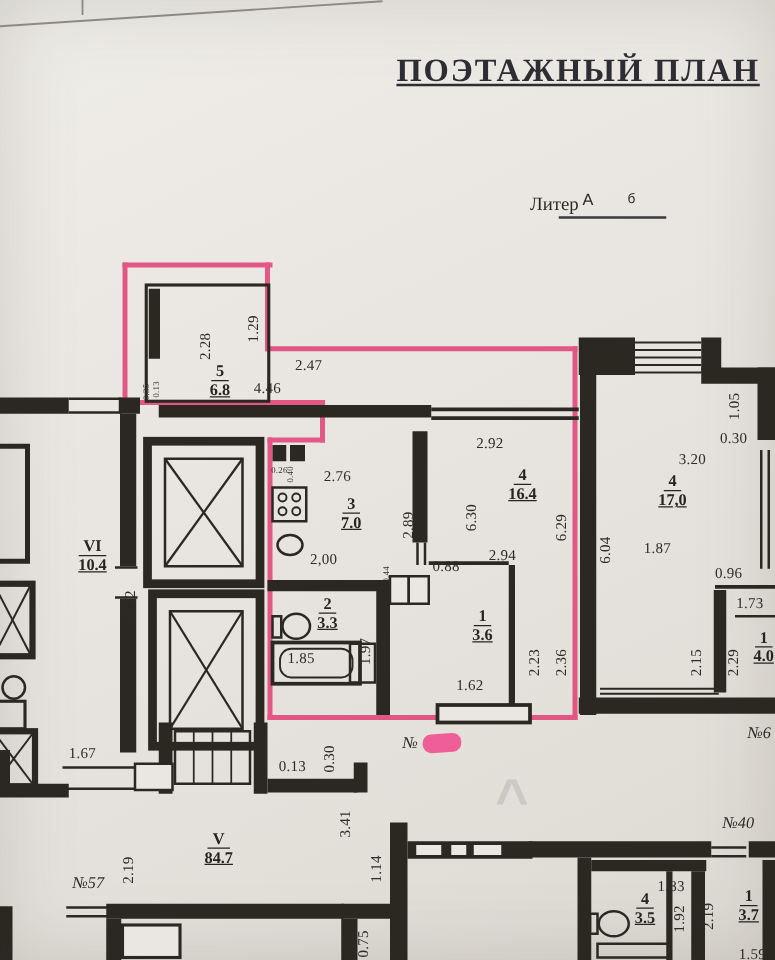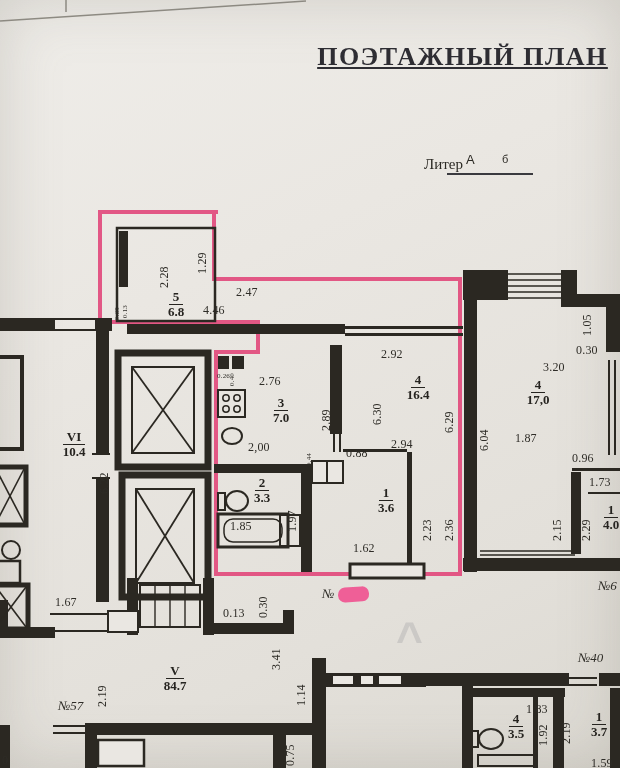--- a/index.html
+++ b/index.html
@@ -20,7 +20,7 @@
   .dim.s{font-size:7px;}
   .room{position:absolute;text-align:center;font:600 13px "Liberation Serif",serif;color:#262420;line-height:1.1;}
   .room .rn{display:inline-block;border-bottom:1.5px solid #262420;padding:0 4px;}
-  .room .ra{display:block;}
+  .room .ra{display:block;text-decoration:underline;}
   .mark{position:absolute;font:13px "Liberation Serif",serif;color:#2e2c27;white-space:nowrap;}
   .wm{position:absolute;font:bold 58px "Liberation Sans",sans-serif;color:rgba(125,125,130,.20);
       letter-spacing:6px;white-space:nowrap;}

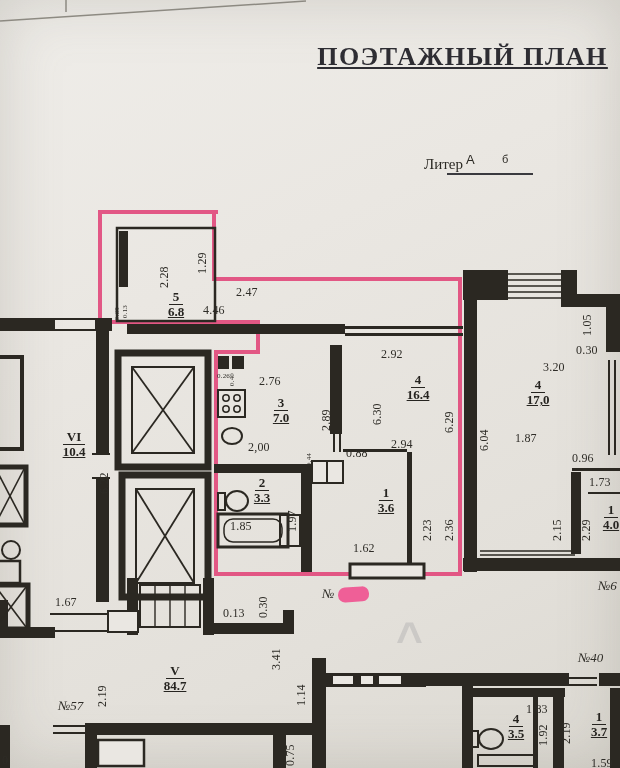--- a/index.html
+++ b/index.html
@@ -263,7 +263,7 @@
   <div class="dim" style="left:230px;top:519px;font-family:Liberation Serif, serif;">1.85</div>
   <div class="dim v" style="left:285px;top:532px;">1.97</div>
 
-  <div class="dim" style="left:353px;top:541px;">1.62</div>
+  <div class="dim" style="left:365px;top:541px;">1.62</div>
   <div class="dim v" style="left:420px;top:541px;">2.23</div>
   <div class="dim v" style="left:442px;top:541px;">2.36</div>
   <div class="dim" style="left:346px;top:446px;">0.88</div>

